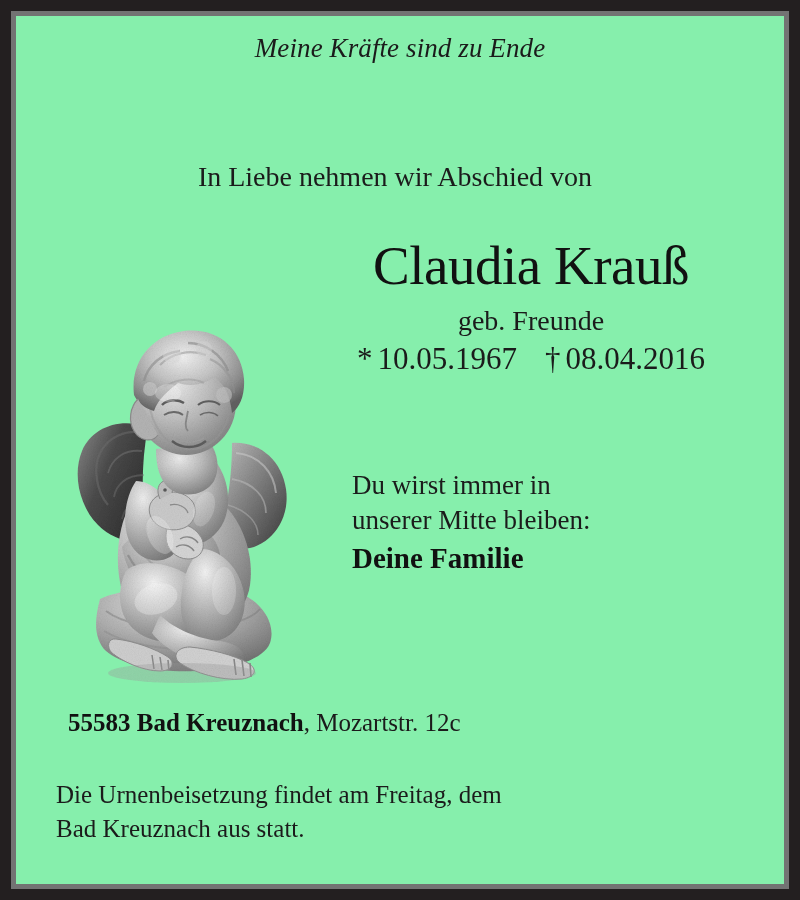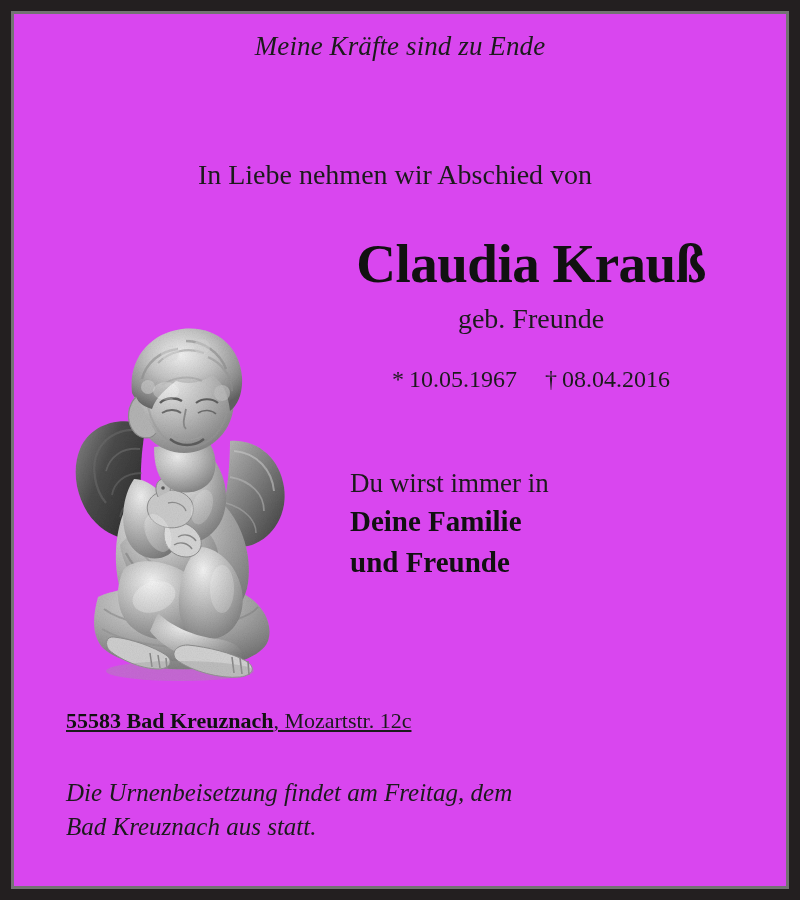--- a/index.html
+++ b/index.html
@@ -28,8 +28,8 @@
     width: 100%;
     height: 100%;
     box-sizing: border-box;
-    background: #d946ef;
-    border: 3px solid #737373;
+    background: #86efac;
+    border: 5px solid #737373;
     overflow: hidden;
   }
   #notice-body {

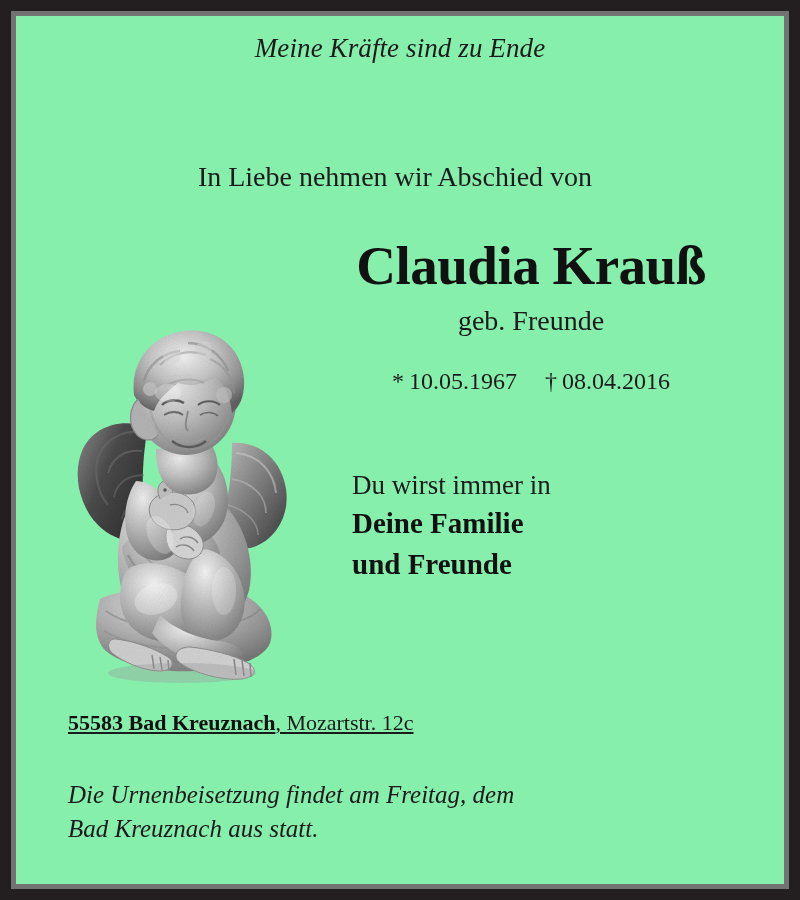--- a/index.html
+++ b/index.html
@@ -78,7 +78,7 @@
   }
   #deceased-name {
     display: block;
-    font-weight: bold;
+    font-weight: normal;
     font-size: 55px;
     line-height: 64px;
     color: #111111;

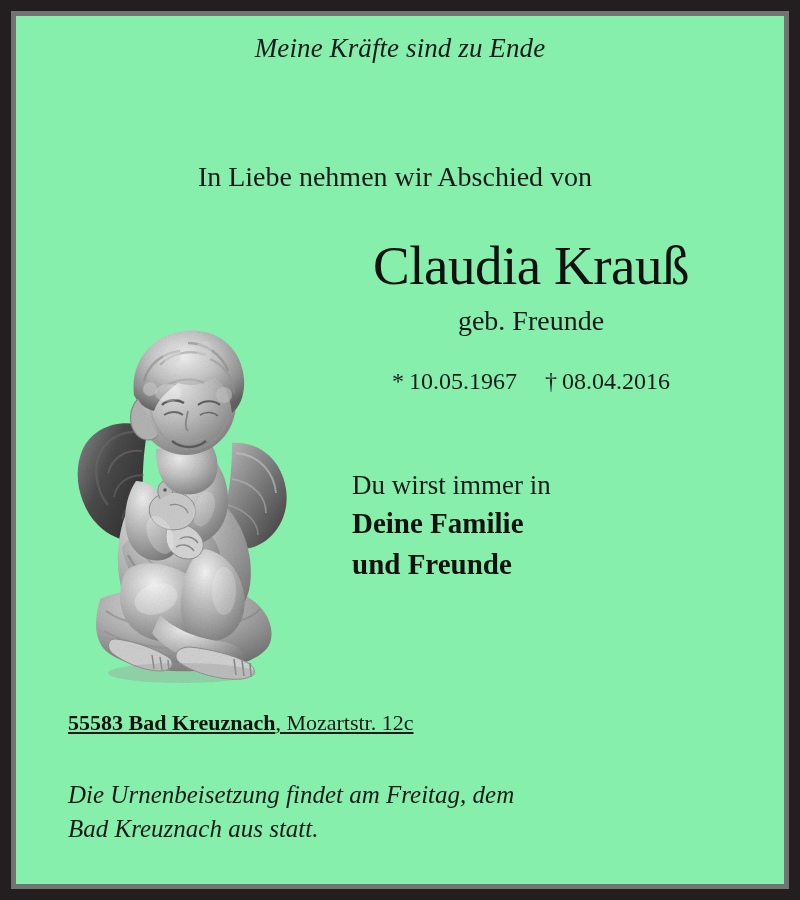--- a/index.html
+++ b/index.html
@@ -94,10 +94,10 @@
   }
   #life-dates {
     display: block;
-    font-size: 24px;
+    font-size: 31px;
     line-height: 38px;
     color: #1b1b1b;
-    margin-top: 22px;
+    margin-top: 0;
   }
   #life-dates .date-sep {
     display: inline-block;

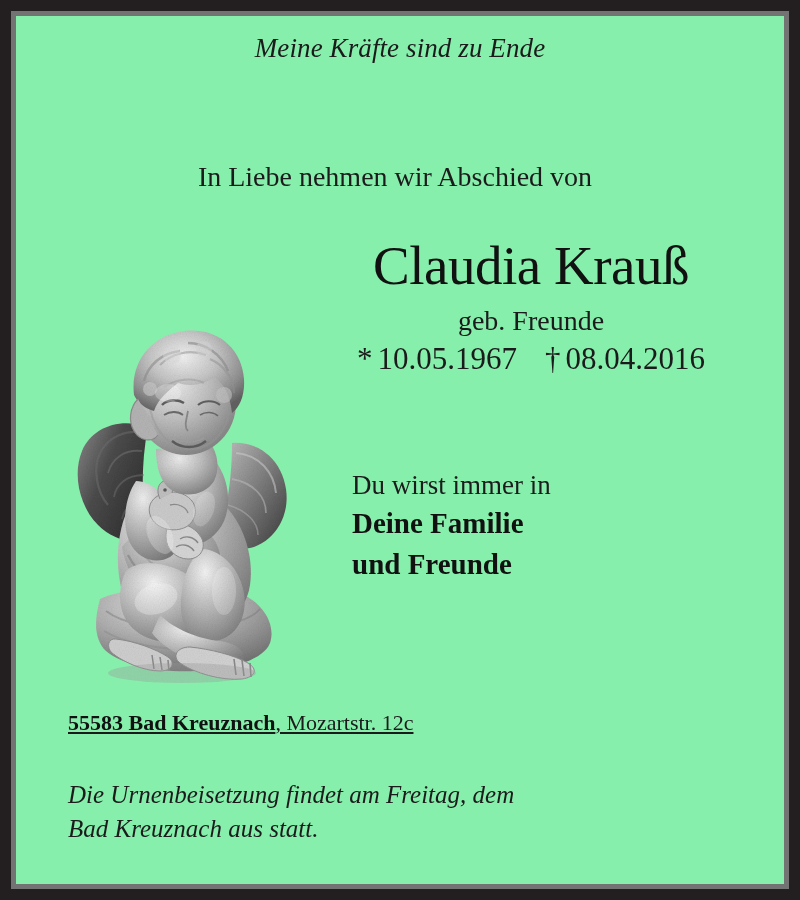--- a/index.html
+++ b/index.html
@@ -363,6 +363,7 @@
 
       <div id="farewell-block">
         <span class="farewell-line">Du wirst immer in</span>
+        <span class="farewell-line">unserer Mitte bleiben:</span>
         <span id="farewell-signers">
           <span class="signer-line">Deine Familie</span>
           <span class="signer-line">und Freunde</span>

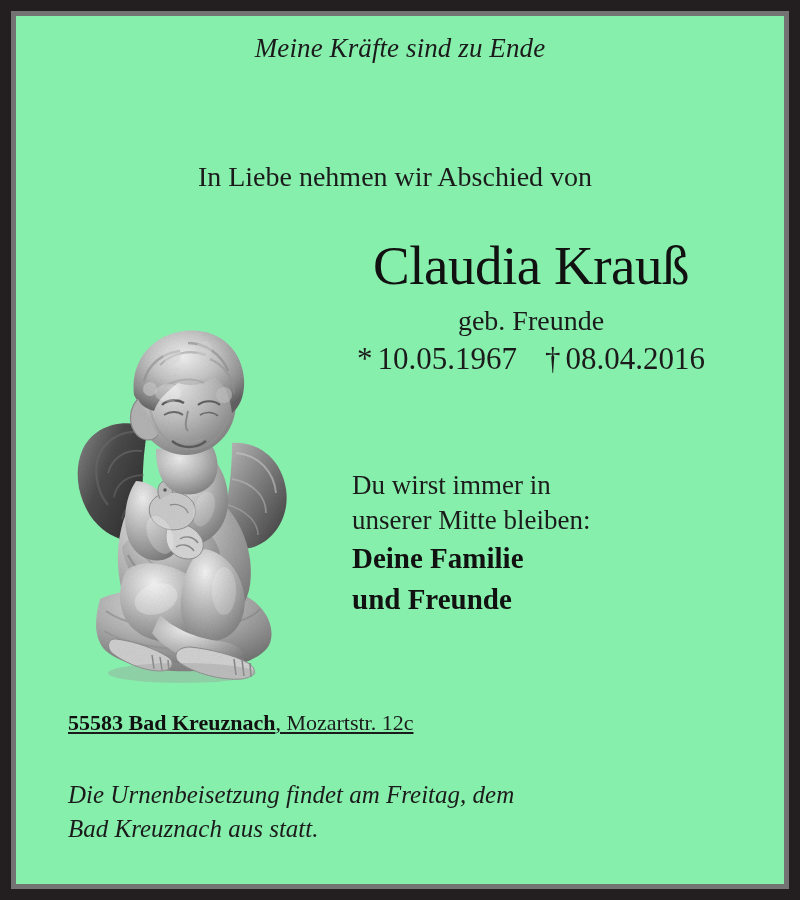--- a/index.html
+++ b/index.html
@@ -366,7 +366,6 @@
         <span class="farewell-line">unserer Mitte bleiben:</span>
         <span id="farewell-signers">
           <span class="signer-line">Deine Familie</span>
-          <span class="signer-line">und Freunde</span>
         </span>
       </div>
 

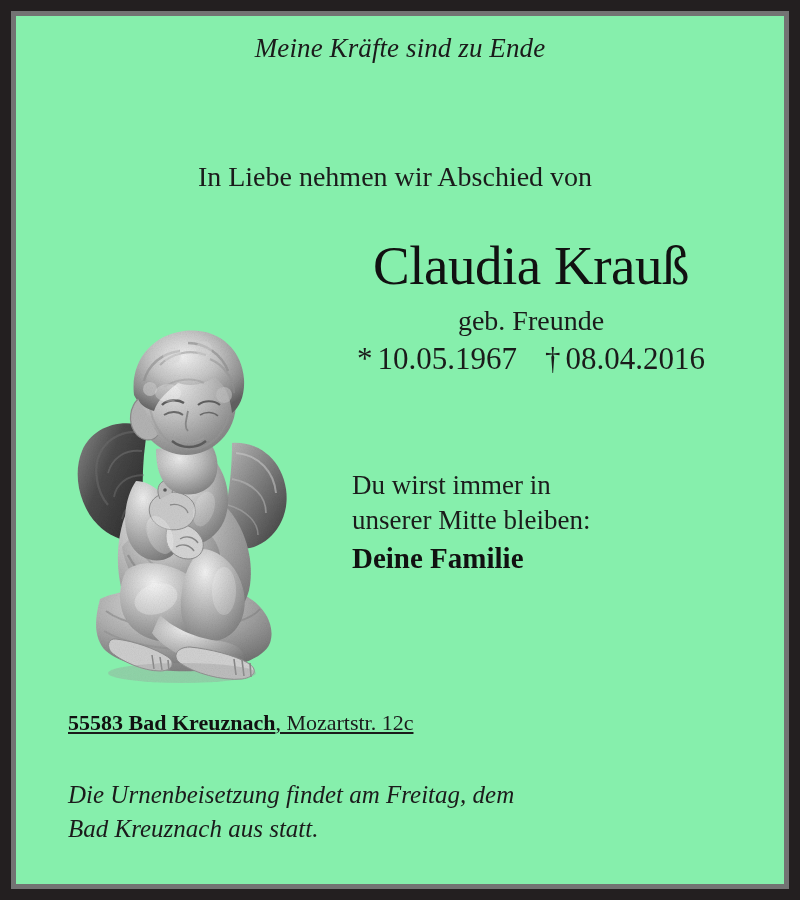--- a/index.html
+++ b/index.html
@@ -154,10 +154,9 @@
     left: 52px;
     right: 20px;
     top: 691px;
-    font-size: 22px;
+    font-size: 25px;
     line-height: 32px;
     color: #1b1b1b;
-    text-decoration: underline;
   }
   #address-city {
     font-weight: bold;

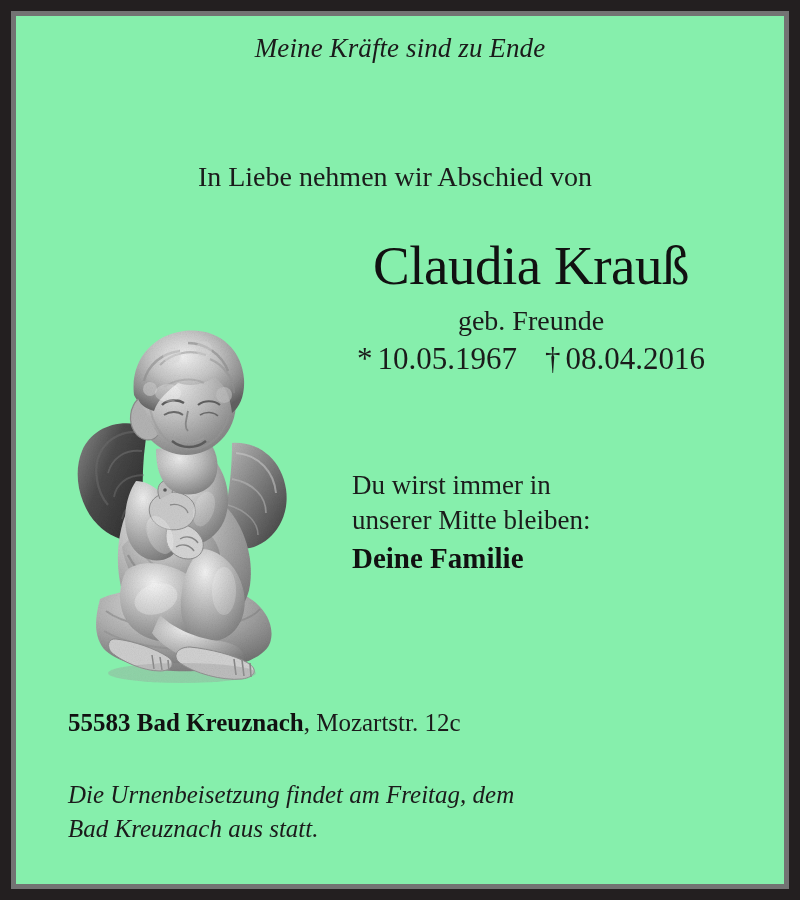--- a/index.html
+++ b/index.html
@@ -166,10 +166,9 @@
   
   #funeral-details {
     position: absolute;
-    left: 52px;
+    left: 40px;
     right: 20px;
     top: 762px;
-    font-style: italic;
   }
   #funeral-details .detail-line {
     display: block;

